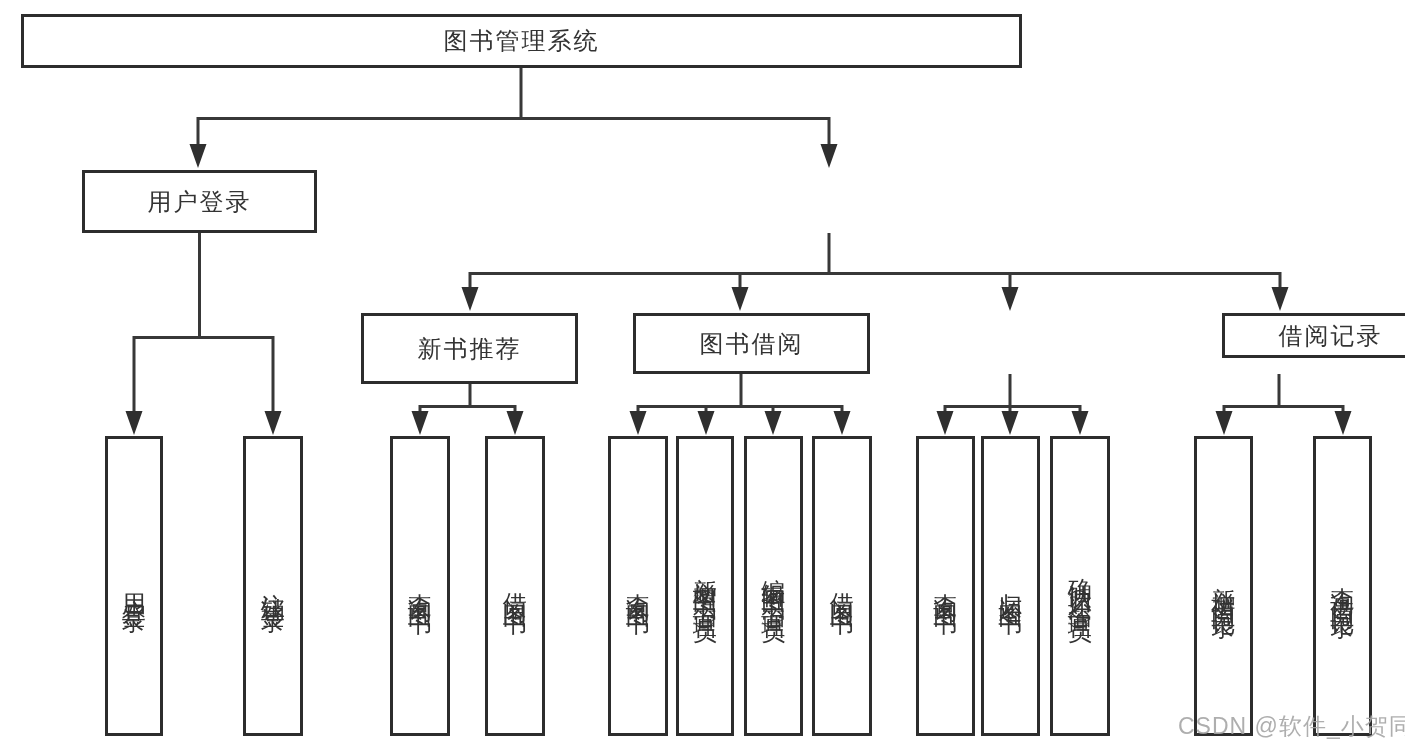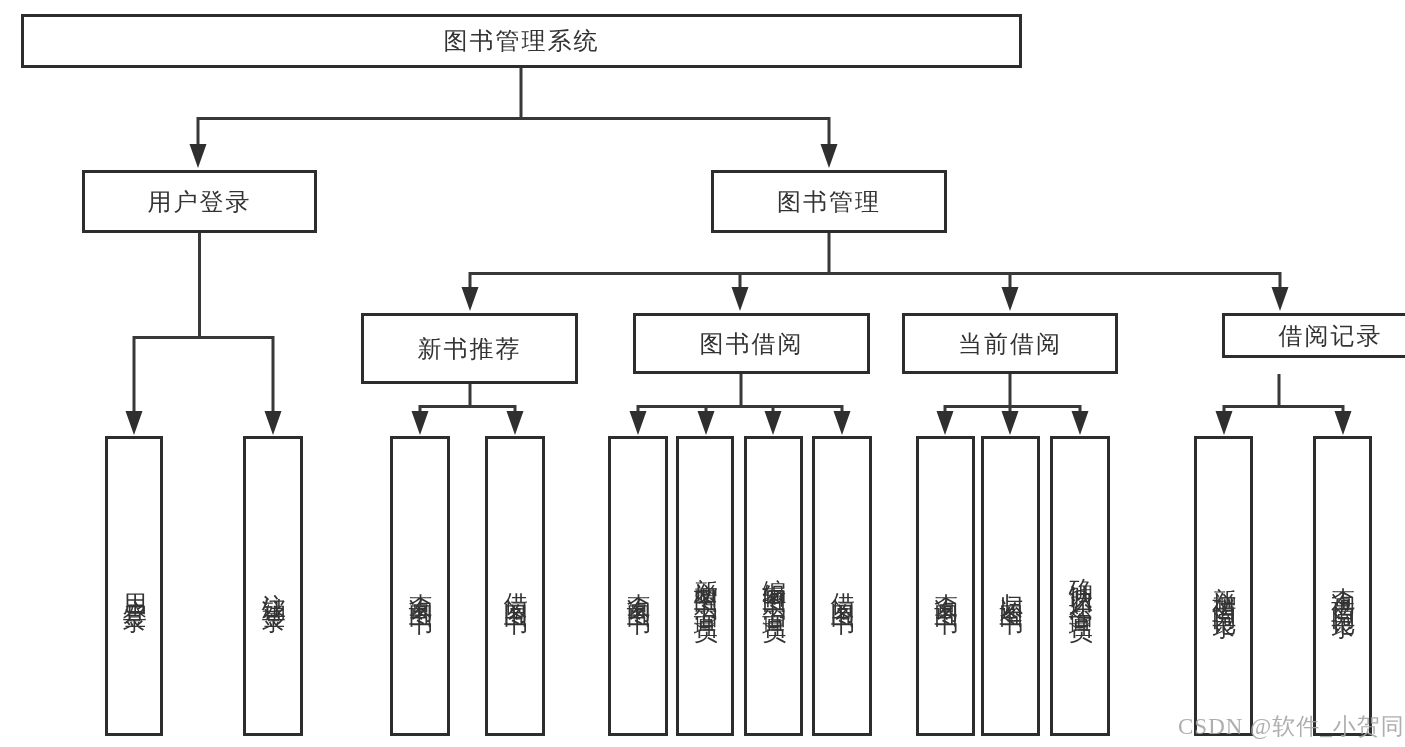--- a/index.html
+++ b/index.html
@@ -7,7 +7,7 @@
     position:relative;
     width:1405px;height:747px;
     background:#fff;
-    font-family:Liberation Serif, serif;
+    font-family:Liberation Sans, sans-serif;
     overflow:hidden;
   }
   #conn-svg{position:absolute;left:0;top:0;width:1405px;height:747px;}

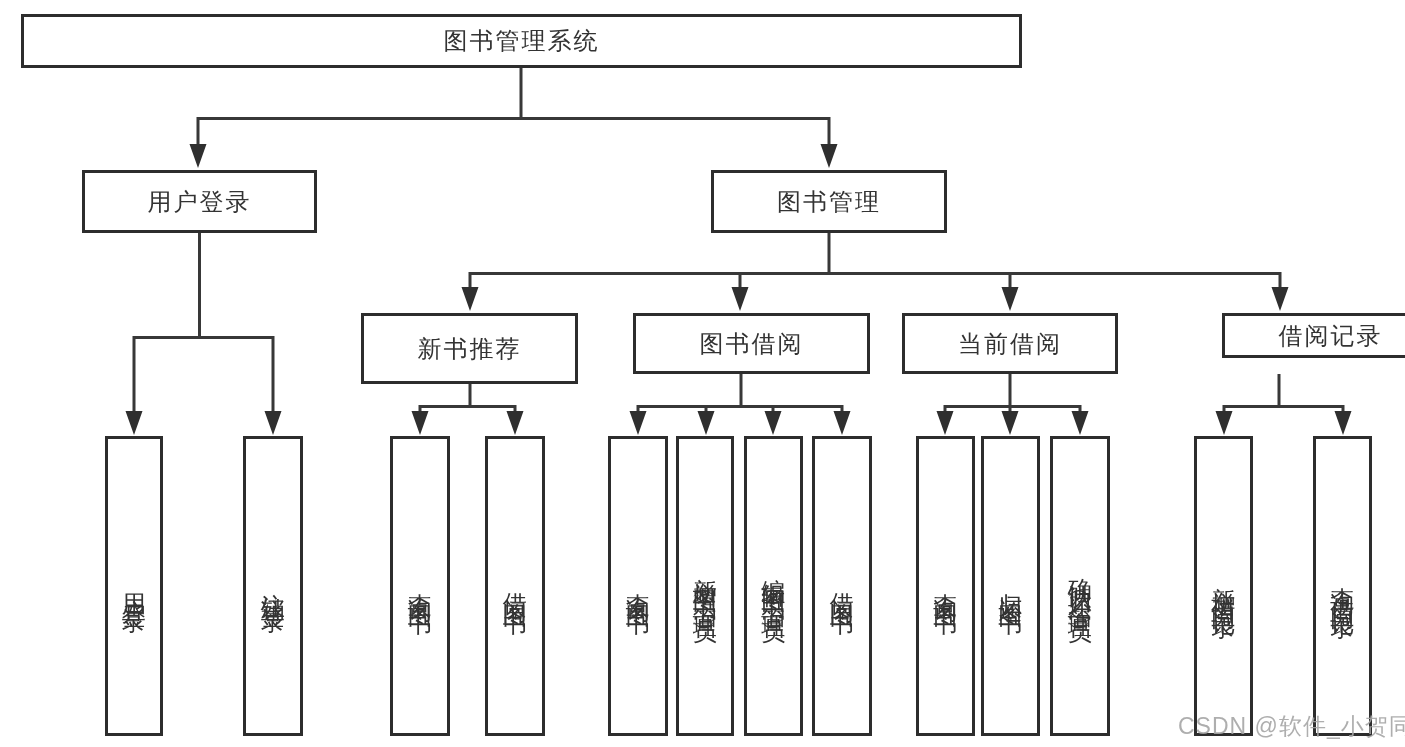--- a/index.html
+++ b/index.html
@@ -50,7 +50,6 @@
   <div class="box" style="left:21px;top:14px;width:1001px;height:54px">图书管理系统</div>
 
   <div class="box" style="left:82px;top:170px;width:235px;height:63px">用户登录</div>
-  <div class="box" style="left:711px;top:170px;width:236px;height:63px">图书管理</div>
 
   <div class="box" style="left:361px;top:313px;width:217px;height:71px">新书推荐</div>
   <div class="box" style="left:633px;top:313px;width:237px;height:61px">图书借阅</div>

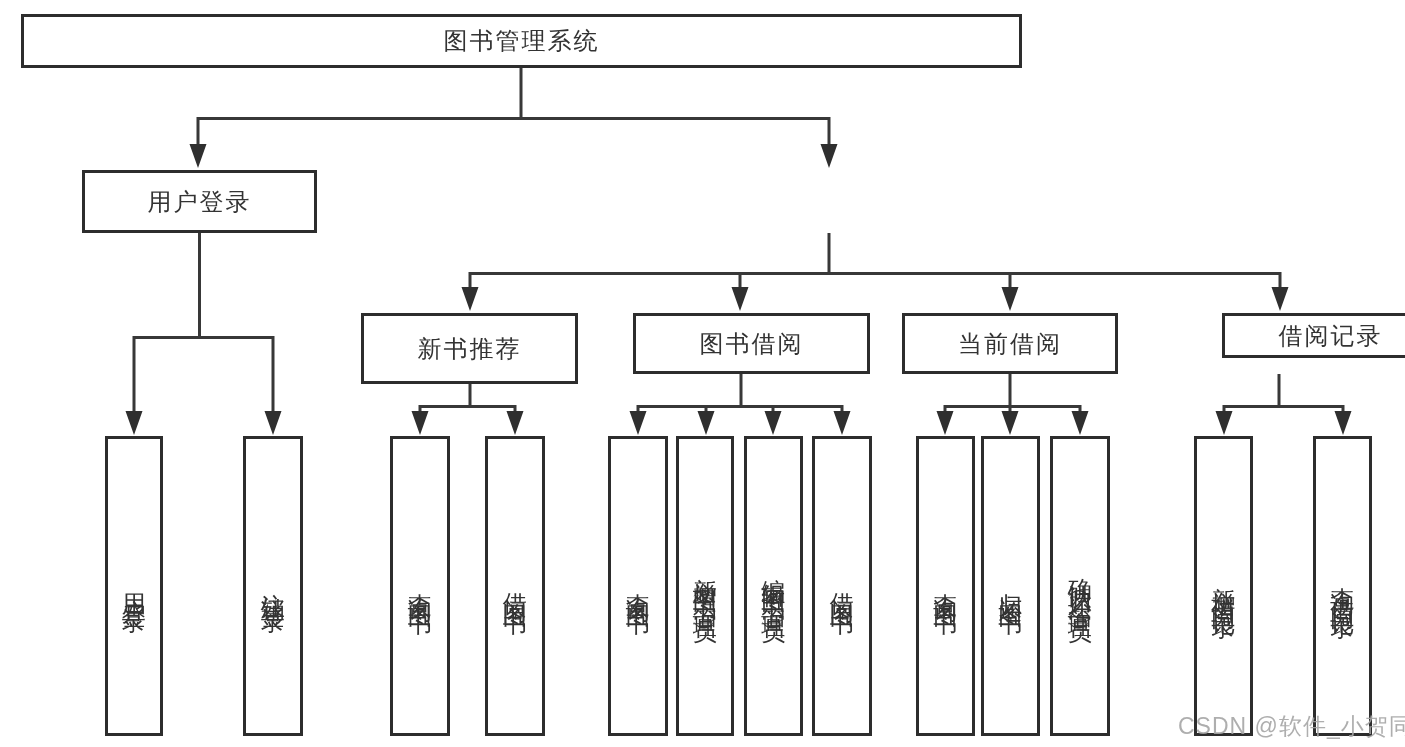--- a/index.html
+++ b/index.html
@@ -53,7 +53,6 @@
 
   <div class="box" style="left:361px;top:313px;width:217px;height:71px">新书推荐</div>
   <div class="box" style="left:633px;top:313px;width:237px;height:61px">图书借阅</div>
-  <div class="box" style="left:902px;top:313px;width:216px;height:61px">当前借阅</div>
   <div class="box" style="left:1222px;top:313px;width:217px;height:45px">借阅记录</div>
 
   <div class="box leaf" style="left:105px;top:436px;width:58px;height:300px">

